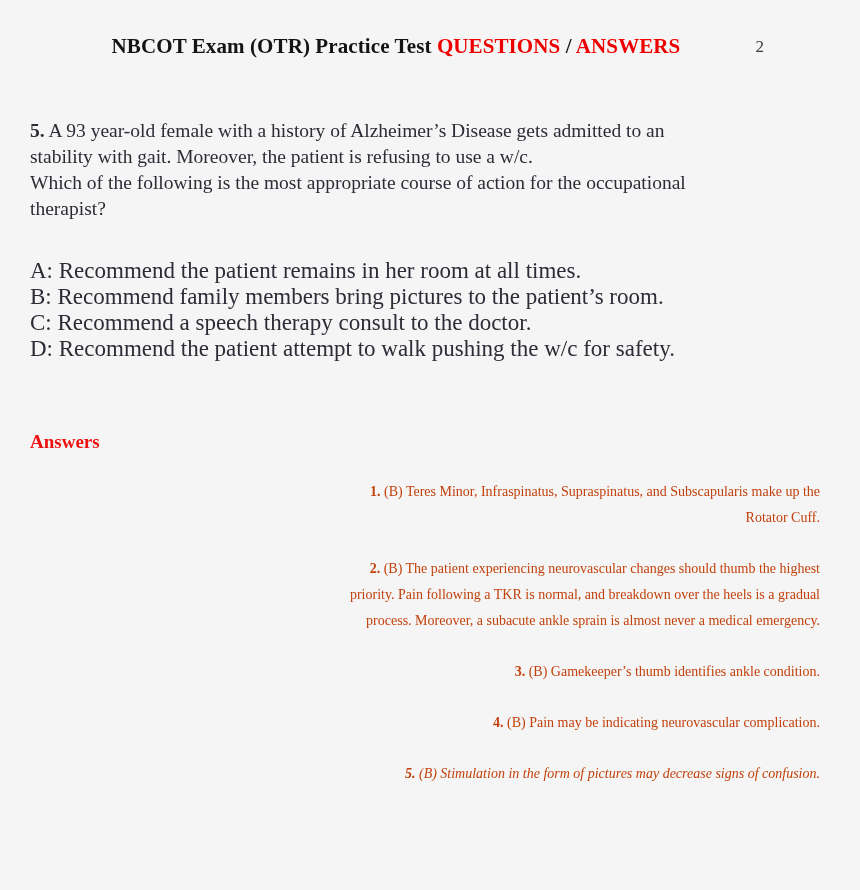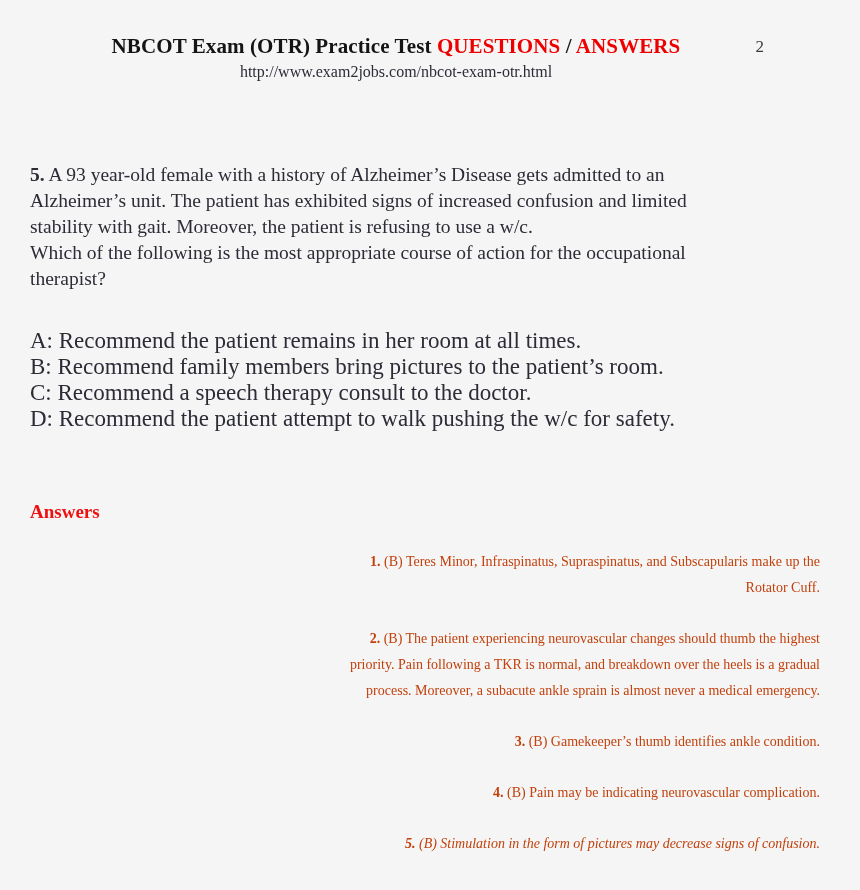--- a/index.html
+++ b/index.html
@@ -153,7 +153,6 @@
 
     <div class="page-number">2</div>
 
-    <div class="header-url">http://www.exam2jobs.com/nbcot-exam-otr.html</div>
 
   </div>
 

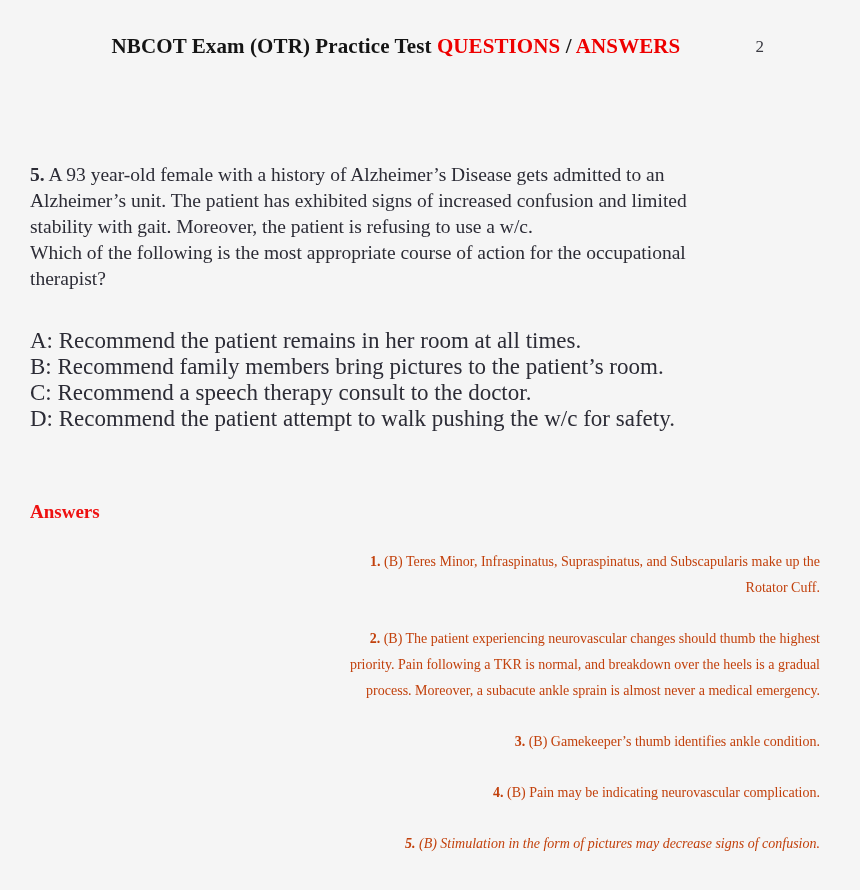--- a/index.html
+++ b/index.html
@@ -85,7 +85,6 @@
     top: 118px;
     left: 30px;
     width: 790px;
-    margin-top: 44px;
   }
 
   .qblock {

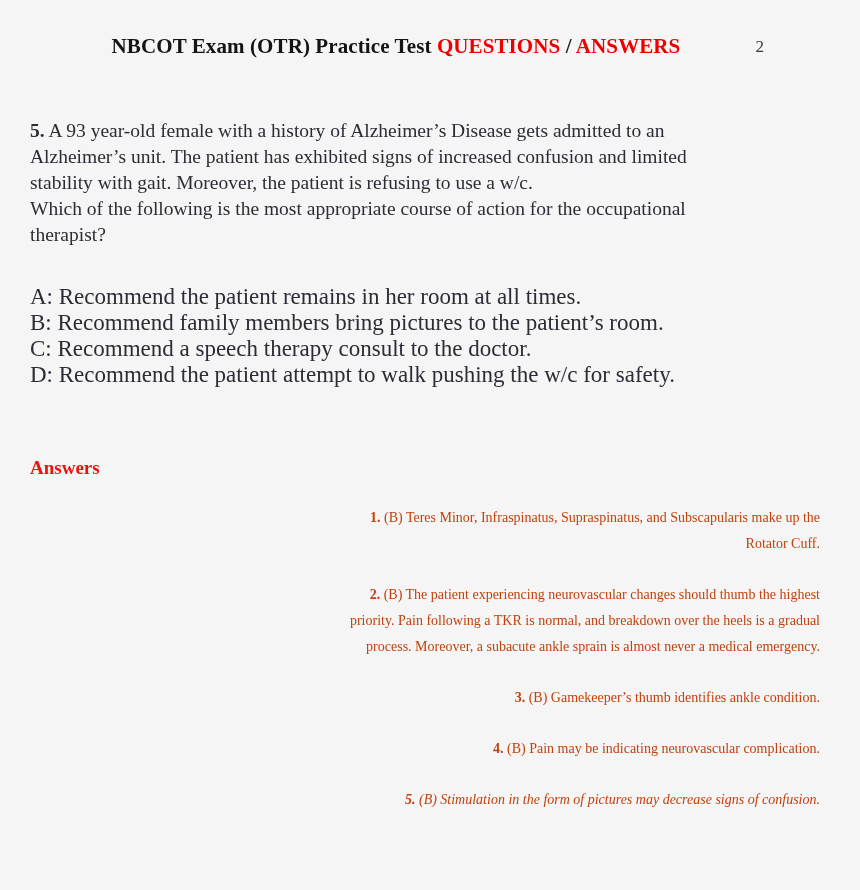--- a/index.html
+++ b/index.html
@@ -159,7 +159,6 @@
 
     <div class="qblock">
       <span class="qnum">5.</span><span> A 93 year-old female with a history of Alzheimer’s Disease gets admitted to an</span>
-      <span class="qline">Alzheimer’s unit. The patient has exhibited signs of increased confusion and limited</span>
       <span class="qline">stability with gait. Moreover, the patient is refusing to use a w/c.</span>
       <span class="qline">Which of the following is the most appropriate course of action for the occupational</span>
       <span class="qline">therapist?</span>

